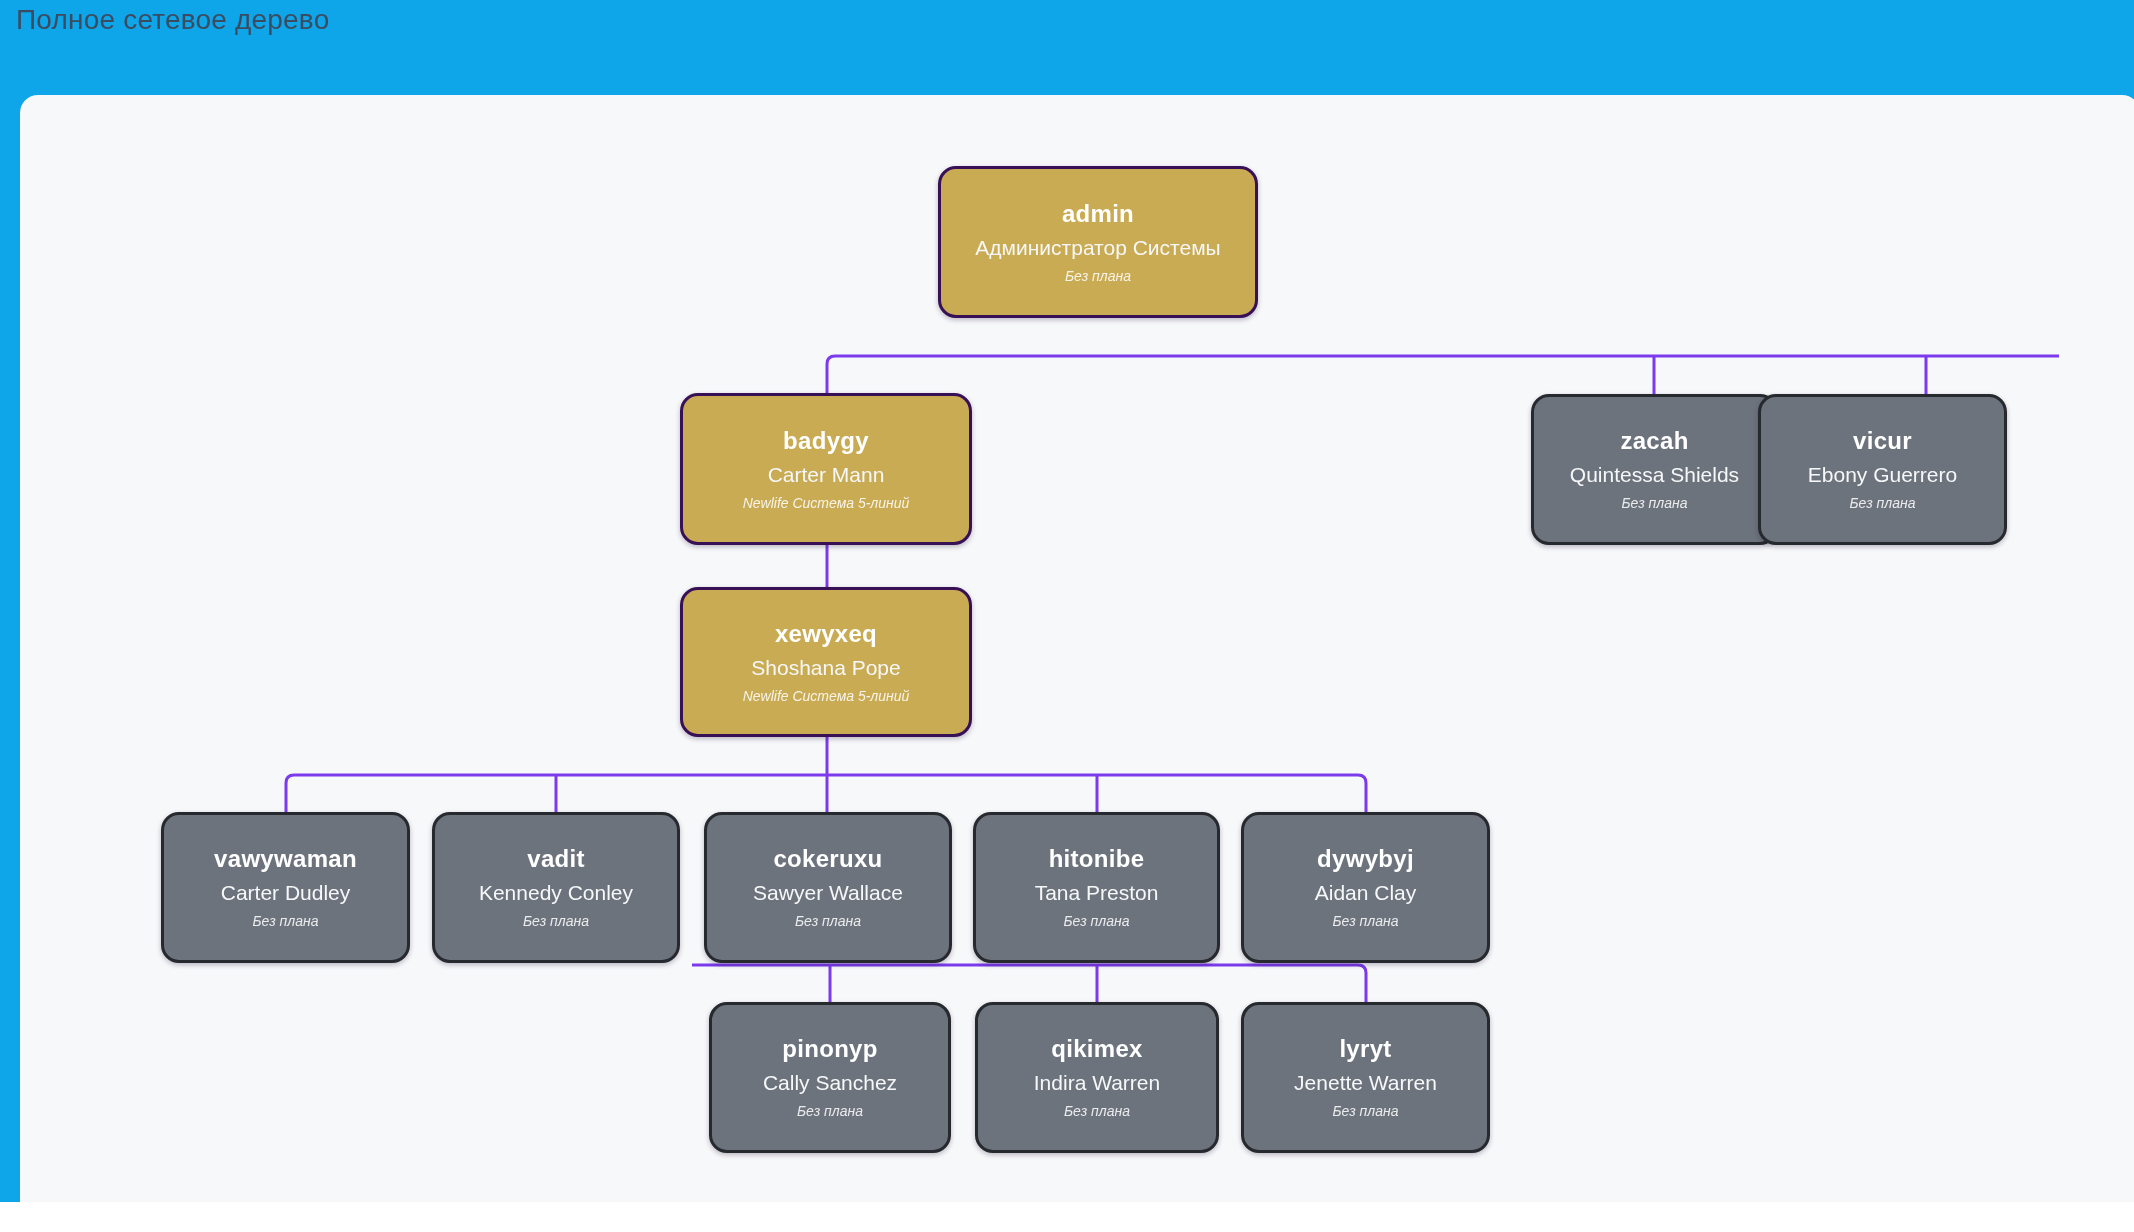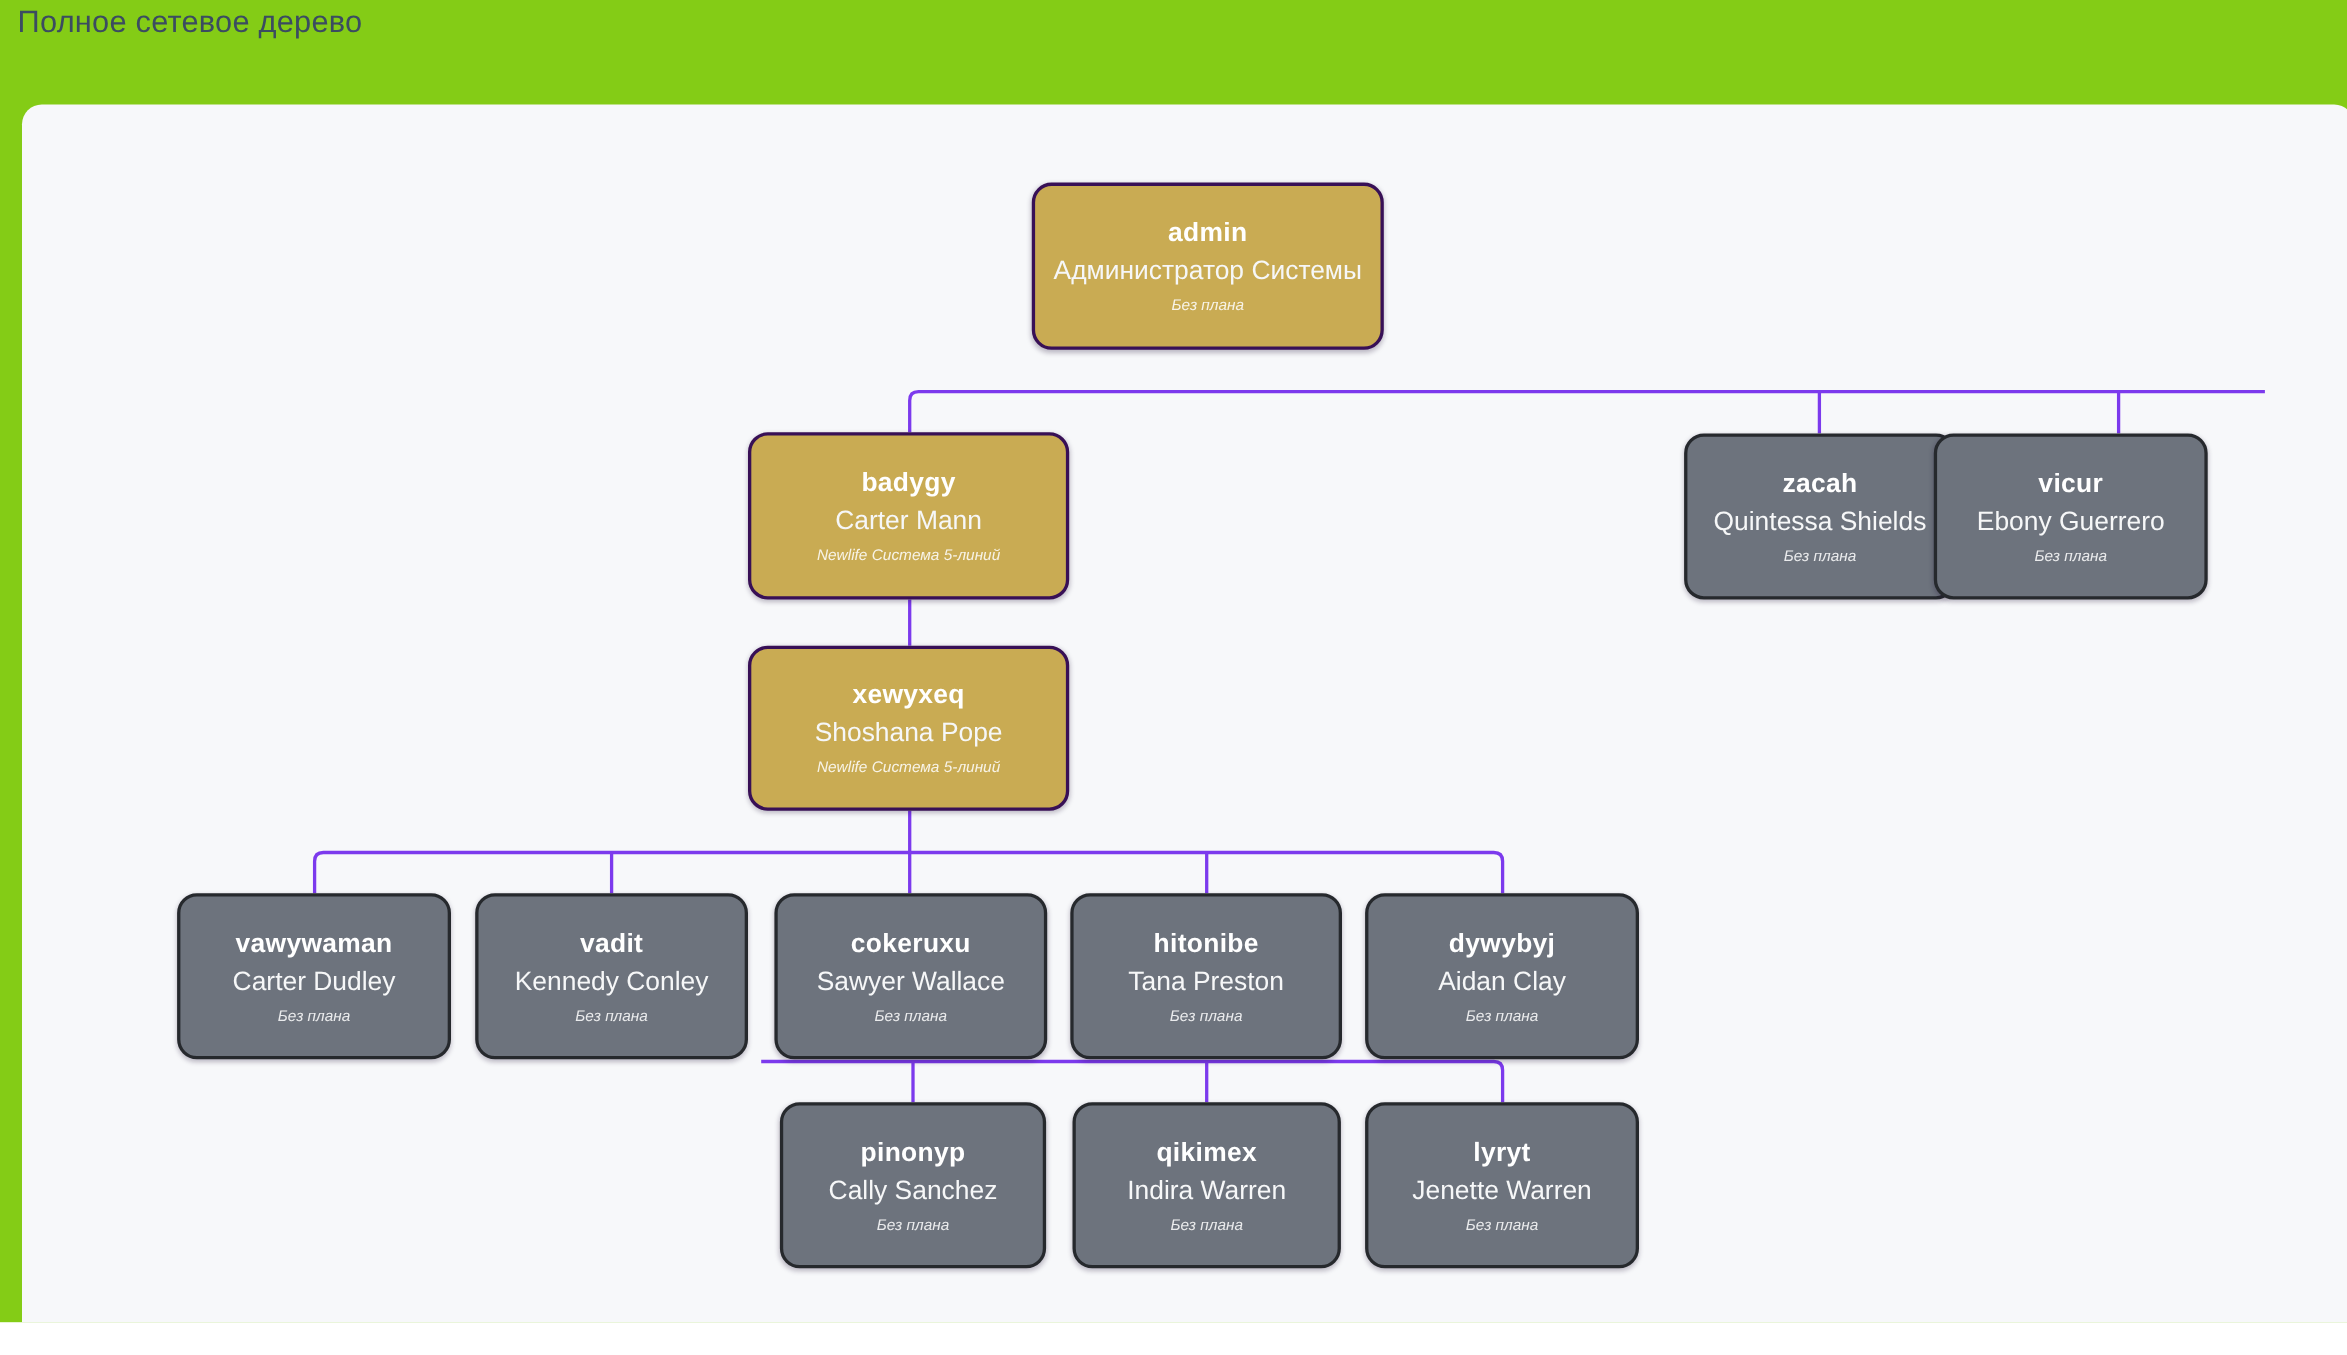--- a/index.html
+++ b/index.html
@@ -9,7 +9,7 @@
     font-family:"Liberation Sans","DejaVu Sans",sans-serif;
     -webkit-font-smoothing:antialiased;
   }
-  .page{position:relative;width:2134px;height:1202px;overflow:hidden;background:#84cc16;}
+  .page{position:relative;width:2134px;height:1202px;overflow:hidden;background:#0ea5e9;}
   .title{
     position:absolute;left:16px;top:4px;margin:0;
     font-size:28px;font-weight:500;letter-spacing:.2px;

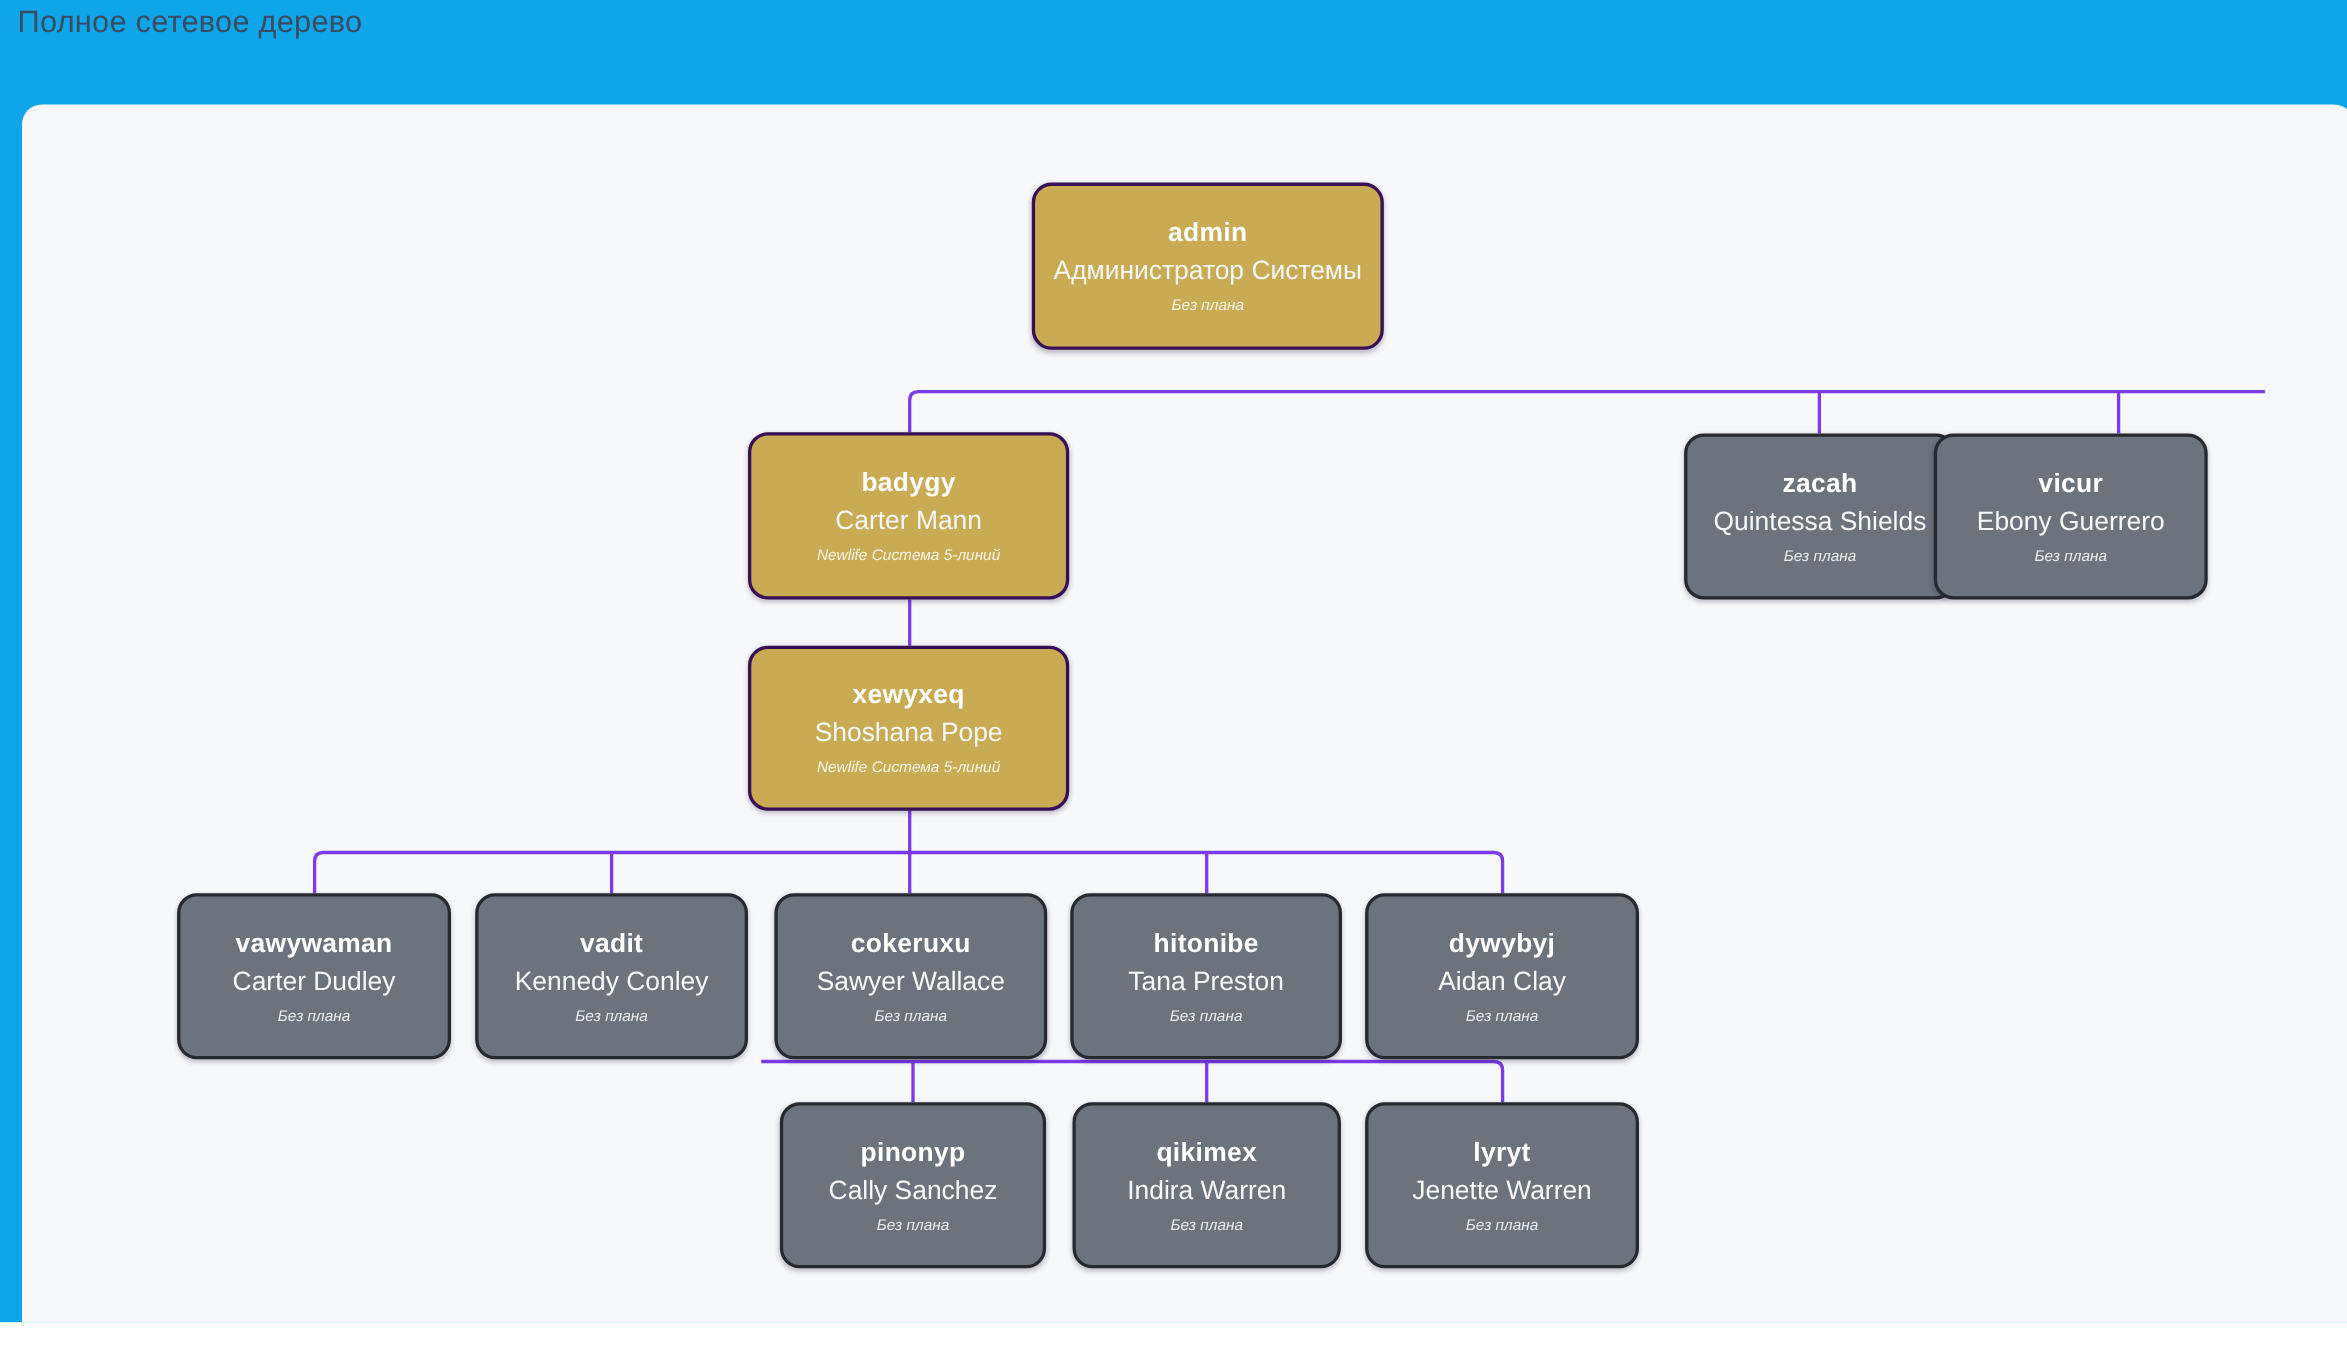--- a/index.html
+++ b/index.html
@@ -31,7 +31,7 @@
   .node--gold{background:#c9ab53;border-color:#381056;}
   .node--gray{background:#6d737d;border-color:#26292d;}
   .node__login{font-size:24px;font-weight:700;color:#ffffff;letter-spacing:.3px;line-height:1;}
-  .node__name{font-size:24px;color:#f6f7f8;line-height:1;}
+  .node__name{font-size:21px;color:#f6f7f8;line-height:1;}
   .node__plan{font-size:14px;font-style:italic;color:rgba(255,255,255,.86);line-height:1;}
 </style>
 </head>

